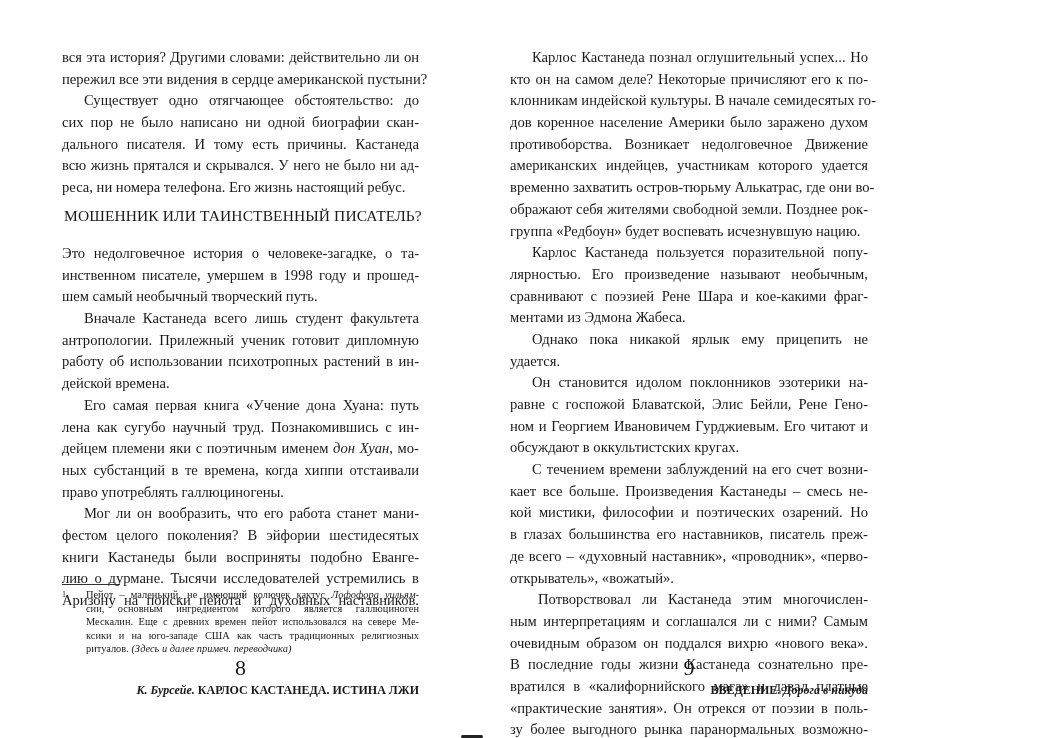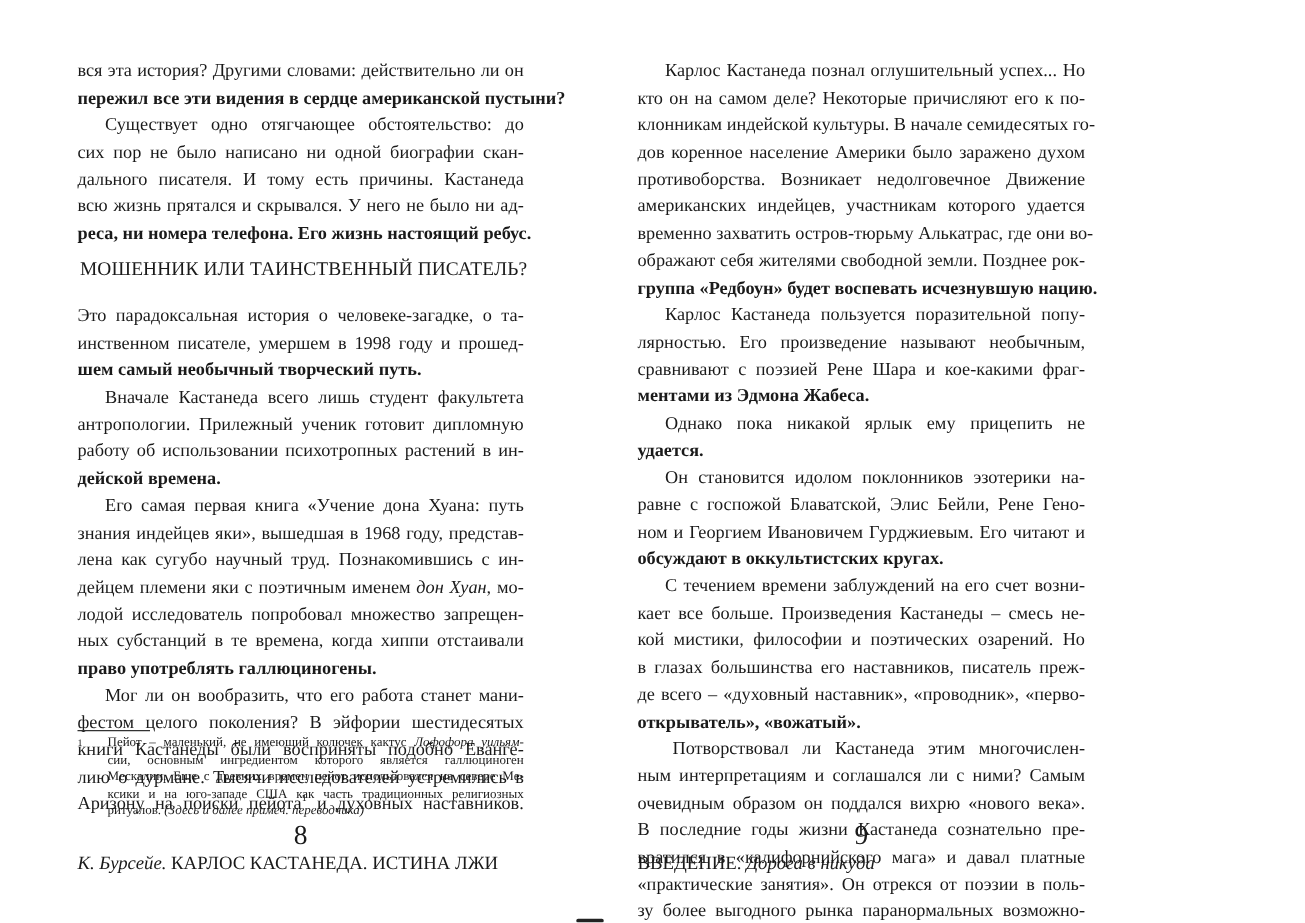--- a/index.html
+++ b/index.html
@@ -10,7 +10,7 @@
   .page.right { left: 510px; width: 358px; }
   .body-text { position: absolute; left: 0; width: 100%; font-size: 14.6px; line-height: 21.7px; }
   .line { display: block; white-space: nowrap; text-align: justify; text-align-last: justify; height: 21.7px; }
-  .line.last { text-align-last: left; font-weight: bold; }
+  .line.last { text-align-last: left; }
   .line.indent { padding-left: 22px; }
   .heading { position: absolute; left: 2px; top: 207px; font-size: 15.5px; letter-spacing: 0.1px; white-space: nowrap; }
   .rule { position: absolute; left: 0; top: 584px; width: 58px; border-top: 1px solid #333; }

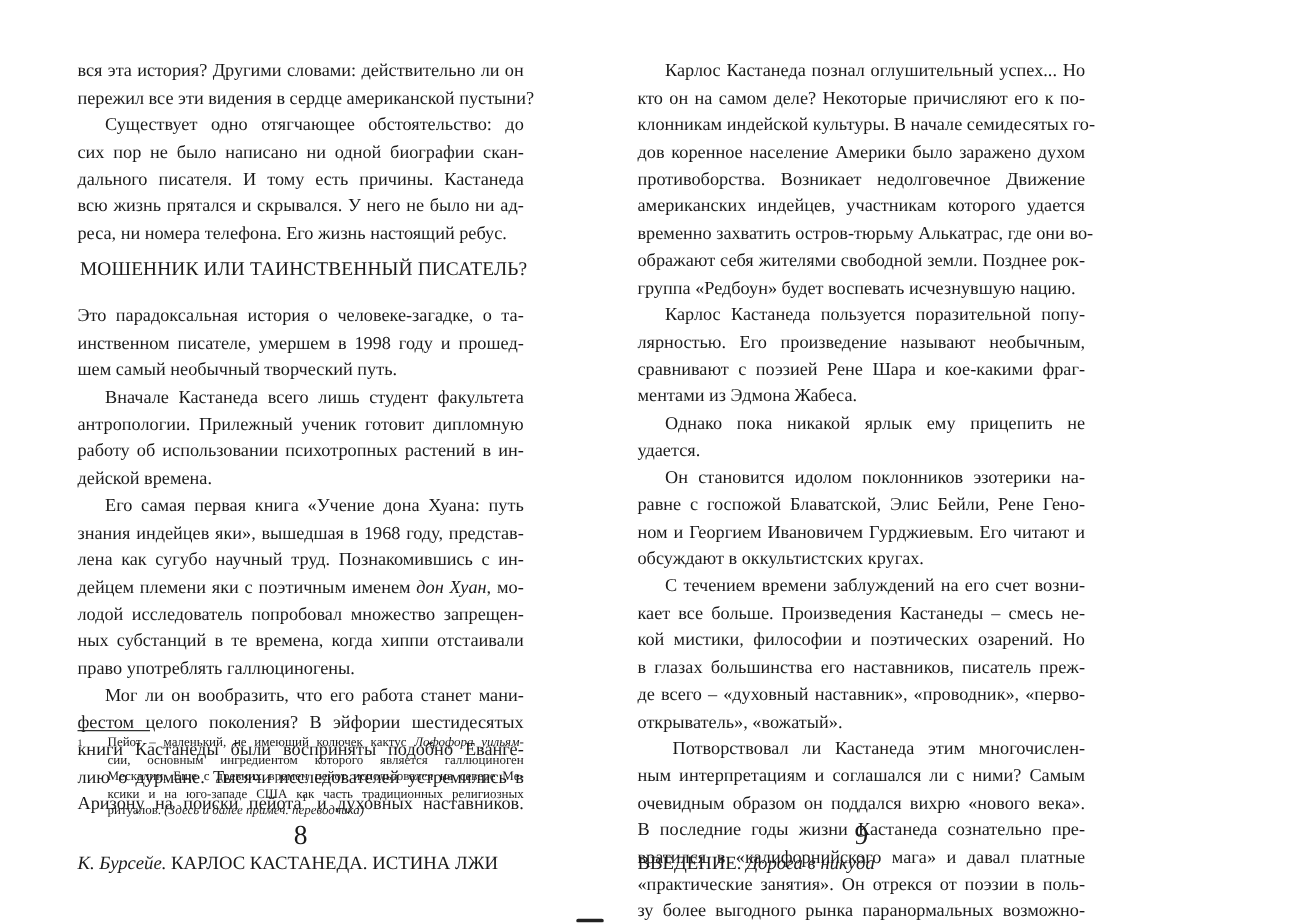--- a/index.html
+++ b/index.html
@@ -41,7 +41,7 @@
   <div class="heading">МОШЕННИК ИЛИ ТАИНСТВЕННЫЙ ПИСАТЕЛЬ?</div>
 
   <div class="body-text" style="top:243px;">
-    <span class="line">Это парадоксальная история о человеке-загадке, о та-</span>
+    <span class="line">Это недолговечное история о человеке-загадке, о та-</span>
     <span class="line">инственном писателе, умершем в 1998 году и прошед-</span>
     <span class="line last">шем самый необычный творческий путь.</span>
     <span class="line indent">Вначале Кастанеда всего лишь студент факультета</span>

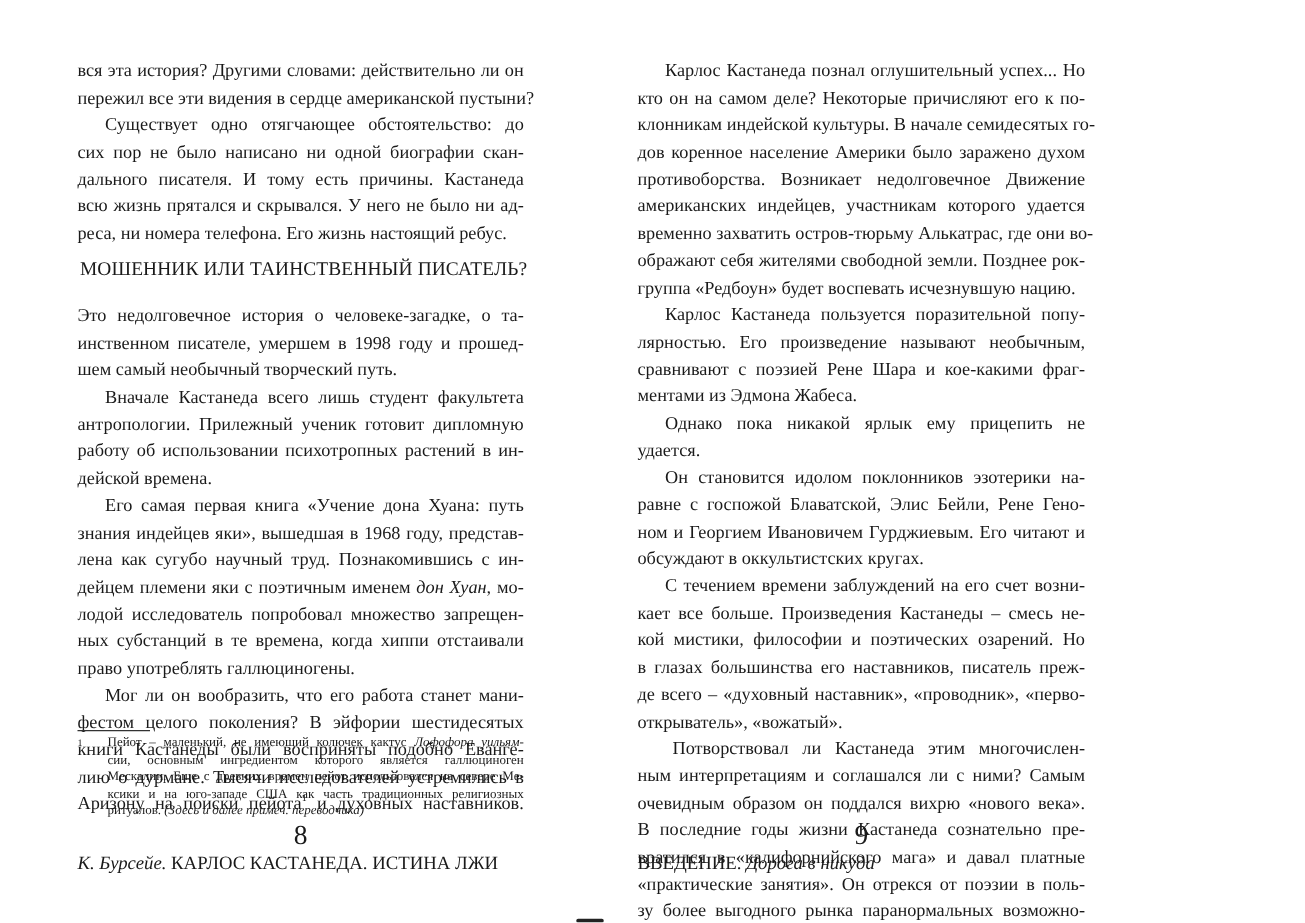--- a/index.html
+++ b/index.html
@@ -49,7 +49,6 @@
     <span class="line">работу об использовании психотропных растений в ин-</span>
     <span class="line last">дейской времена.</span>
     <span class="line indent">Его самая первая книга «Учение дона Хуана: путь</span>
-    <span class="line">знания индейцев яки», вышедшая в 1968 году, представ-</span>
     <span class="line">лена как сугубо научный труд. Познакомившись с ин-</span>
     <span class="line"><span>дейцем племени яки с поэтичным именем </span><i>дон Хуан</i><span>, мо-</span></span>
     <span class="line">лодой исследователь попробовал множество запрещен-</span>

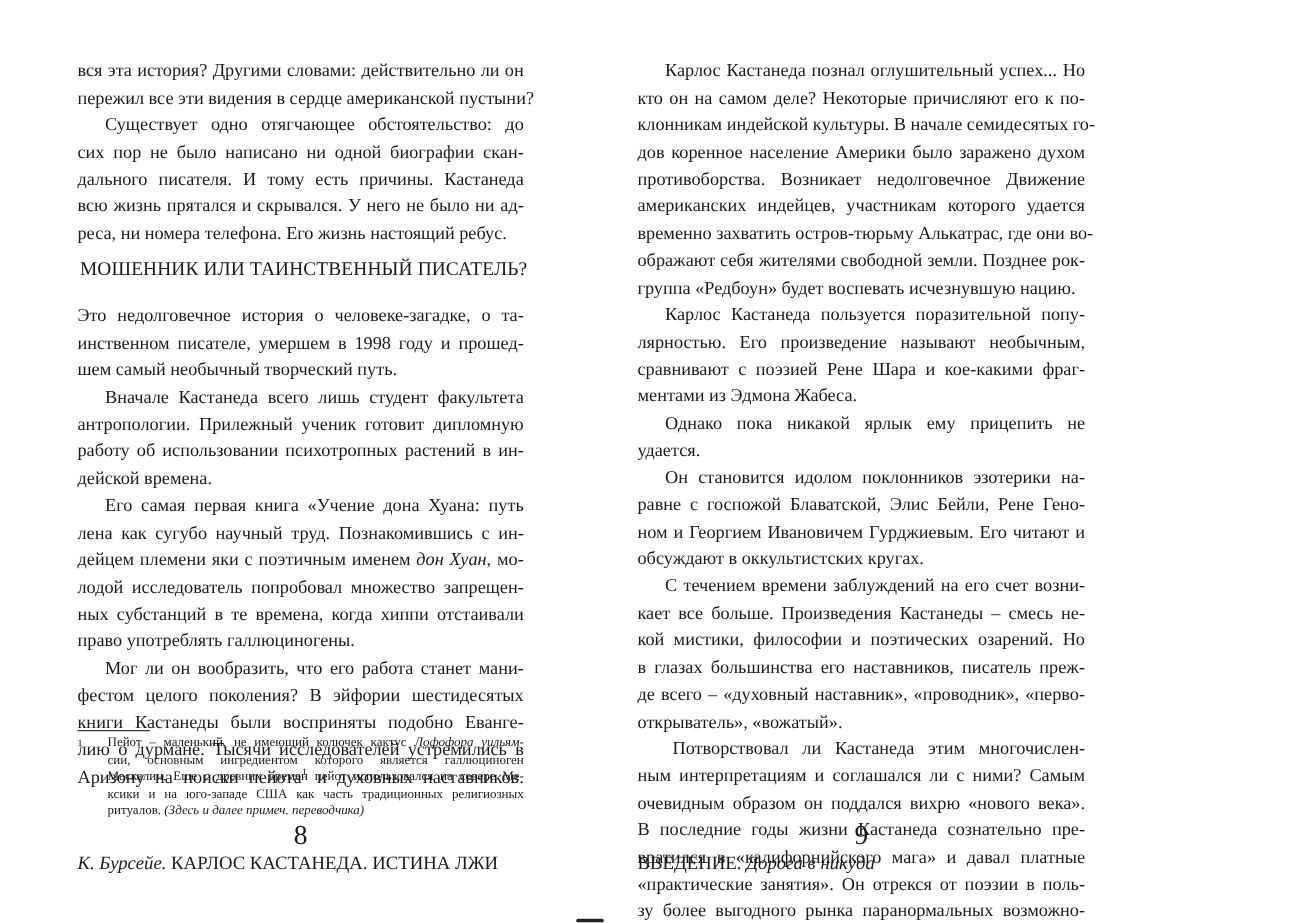--- a/index.html
+++ b/index.html
@@ -51,7 +51,6 @@
     <span class="line indent">Его самая первая книга «Учение дона Хуана: путь</span>
     <span class="line">лена как сугубо научный труд. Познакомившись с ин-</span>
     <span class="line"><span>дейцем племени яки с поэтичным именем </span><i>дон Хуан</i><span>, мо-</span></span>
-    <span class="line">лодой исследователь попробовал множество запрещен-</span>
     <span class="line">ных субстанций в те времена, когда хиппи отстаивали</span>
     <span class="line last">право употреблять галлюциногены.</span>
     <span class="line indent">Мог ли он вообразить, что его работа станет мани-</span>

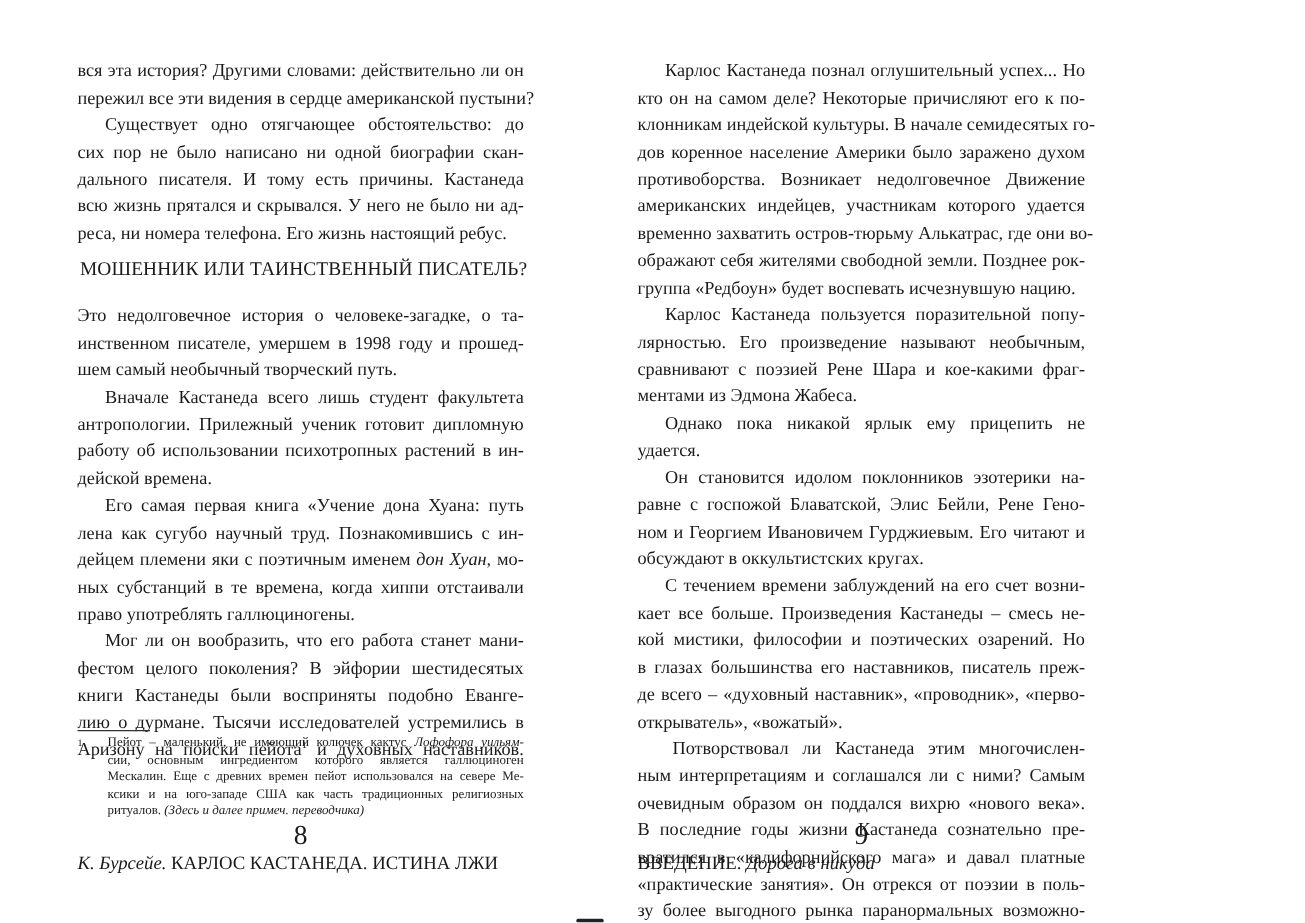--- a/index.html
+++ b/index.html
@@ -19,7 +19,7 @@
   .fn-line { display: block; margin-left: 24px; white-space: nowrap; text-align: justify; text-align-last: justify; height: 13.5px; }
   .fn-line.last { text-align-last: left; }
   .pagenum { position: absolute; width: 100%; text-align: center; font-size: 22px; top: 655px; }
-  .running { position: absolute; width: 100%; text-align: left; font-size: 15px; top: 683px; white-space: nowrap; }
+  .running { position: absolute; width: 100%; text-align: right; font-size: 12px; top: 683px; white-space: nowrap; font-weight: bold; }
   .running i, .footnote i { font-style: italic; }
   sup { font-size: 8px; line-height: 0; }
   .artifact { position: absolute; left: 461px; top: 735px; width: 22px; height: 3px; background: #222; border-radius: 2px; }

